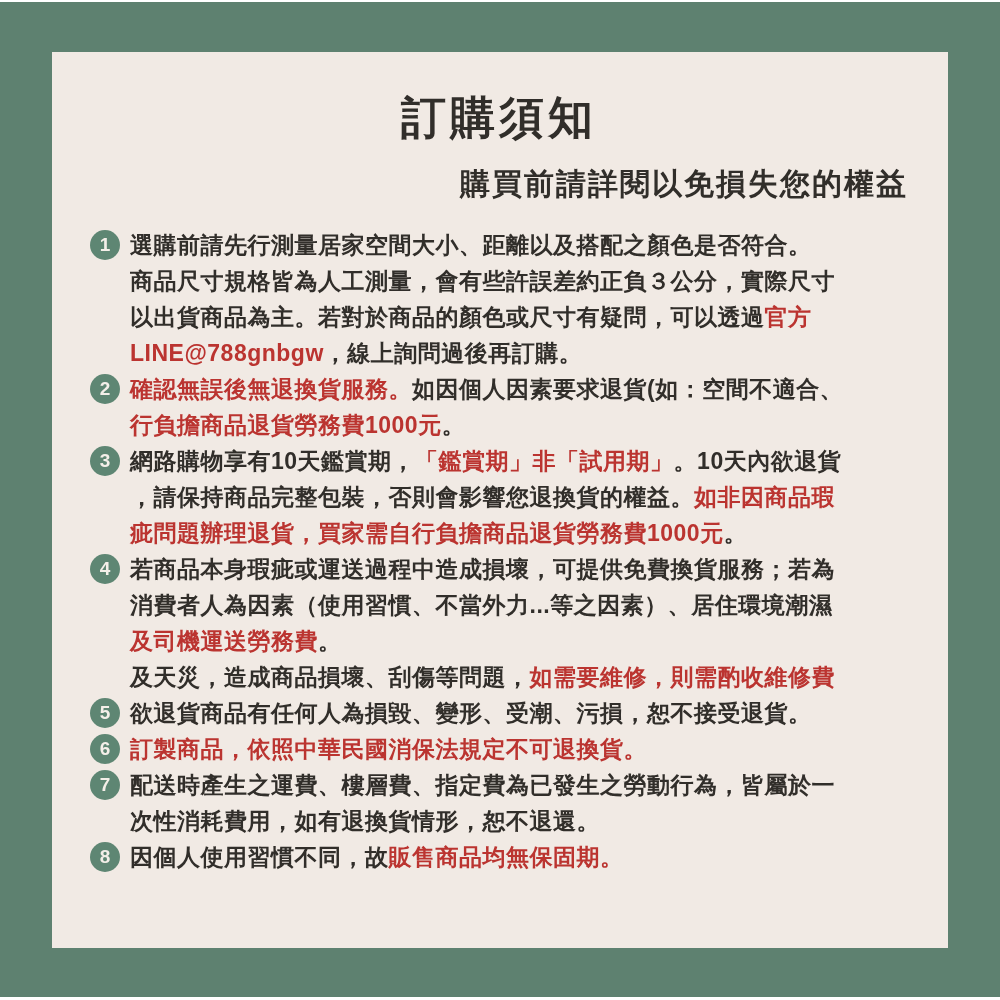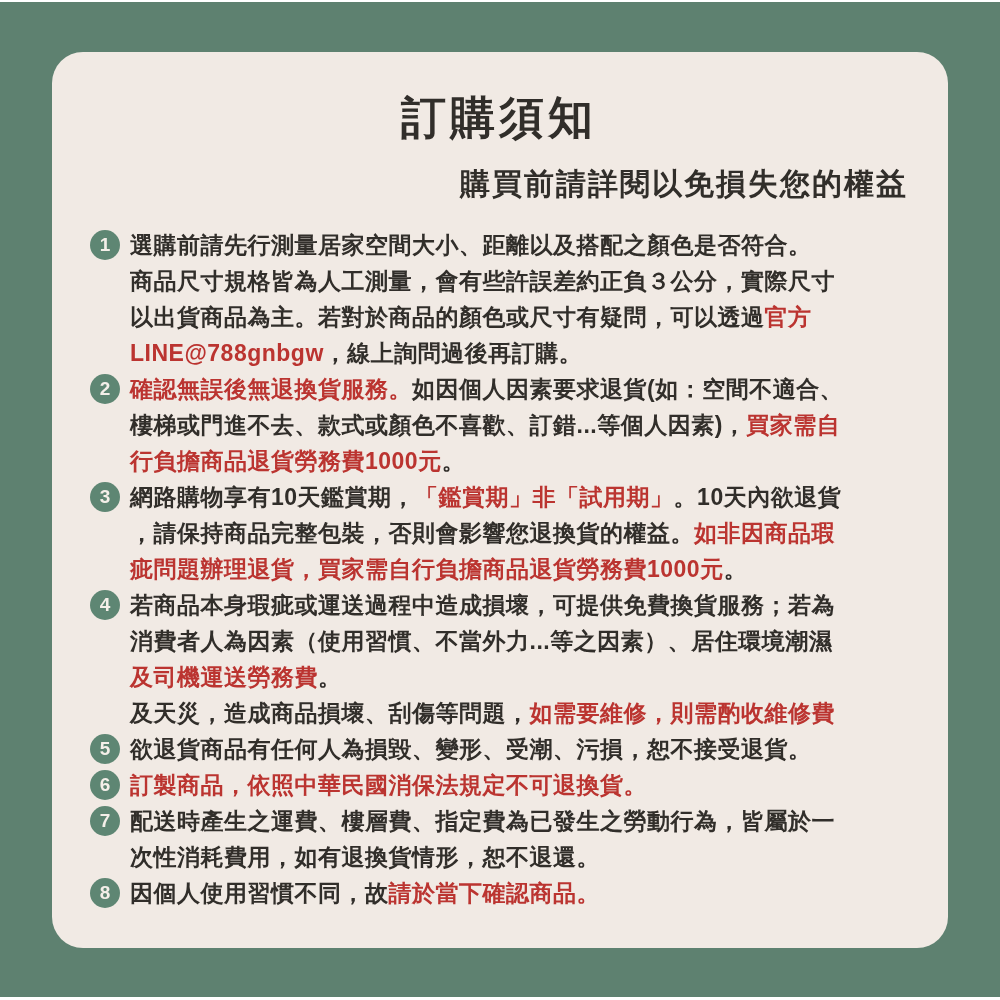--- a/index.html
+++ b/index.html
@@ -23,7 +23,6 @@
     box-sizing:border-box;
     padding:30px 40px 0 38px;
     overflow:hidden;
-    border-radius:31px;
   }
   .title{
     text-align:center;

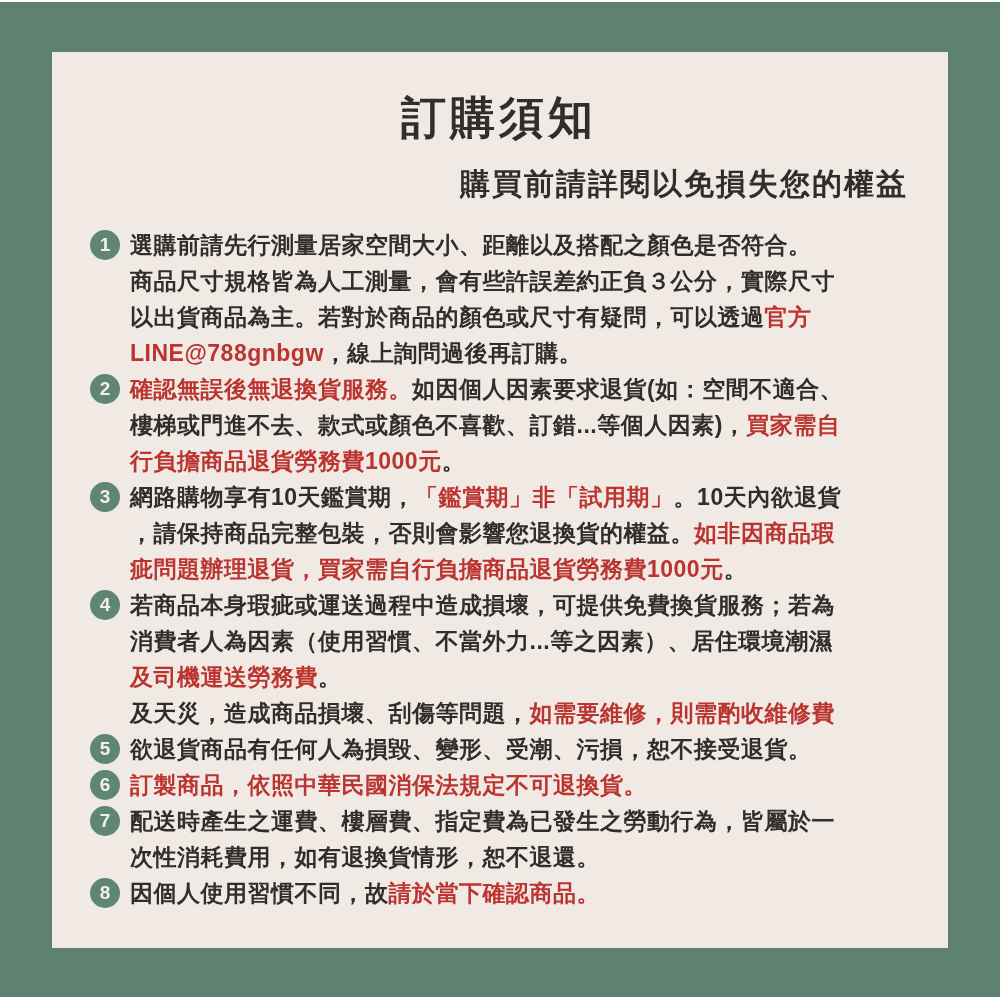--- a/index.html
+++ b/index.html
@@ -94,7 +94,6 @@
           <div class="badge">2</div>
           <div class="item-body">
             <div class="line"><span class="red">確認無誤後無退換貨服務。</span><span>如因個人因素要求退貨(如：空間不適合、</span></div>
-            <div class="line"><span>樓梯或門進不去、款式或顏色不喜歡、訂錯...等個人因素)，</span><span class="red">買家需自</span></div>
             <div class="line"><span class="red">行負擔商品退貨勞務費1000元</span><span>。</span></div>
           </div>
         </div>

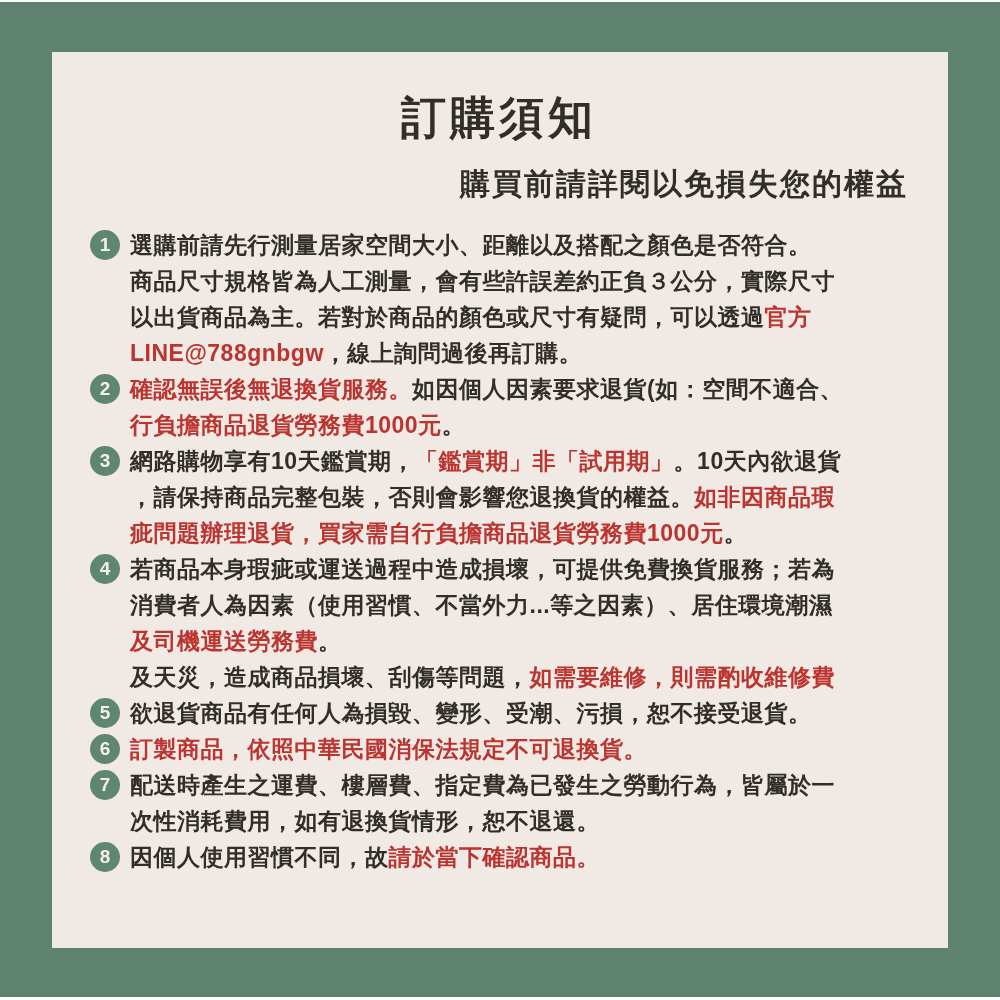--- a/index.html
+++ b/index.html
@@ -136,7 +136,7 @@
         <div class="item">
           <div class="badge">8</div>
           <div class="item-body">
-            <div class="line"><span>因個人使用習慣不同，故</span><span class="red">請於當下確認商品。</span></div>
+            <div class="line"><span>因個人使用習慣不同，故</span><span class="red">販售商品均無保固期。</span></div>
           </div>
         </div>
       </div>

